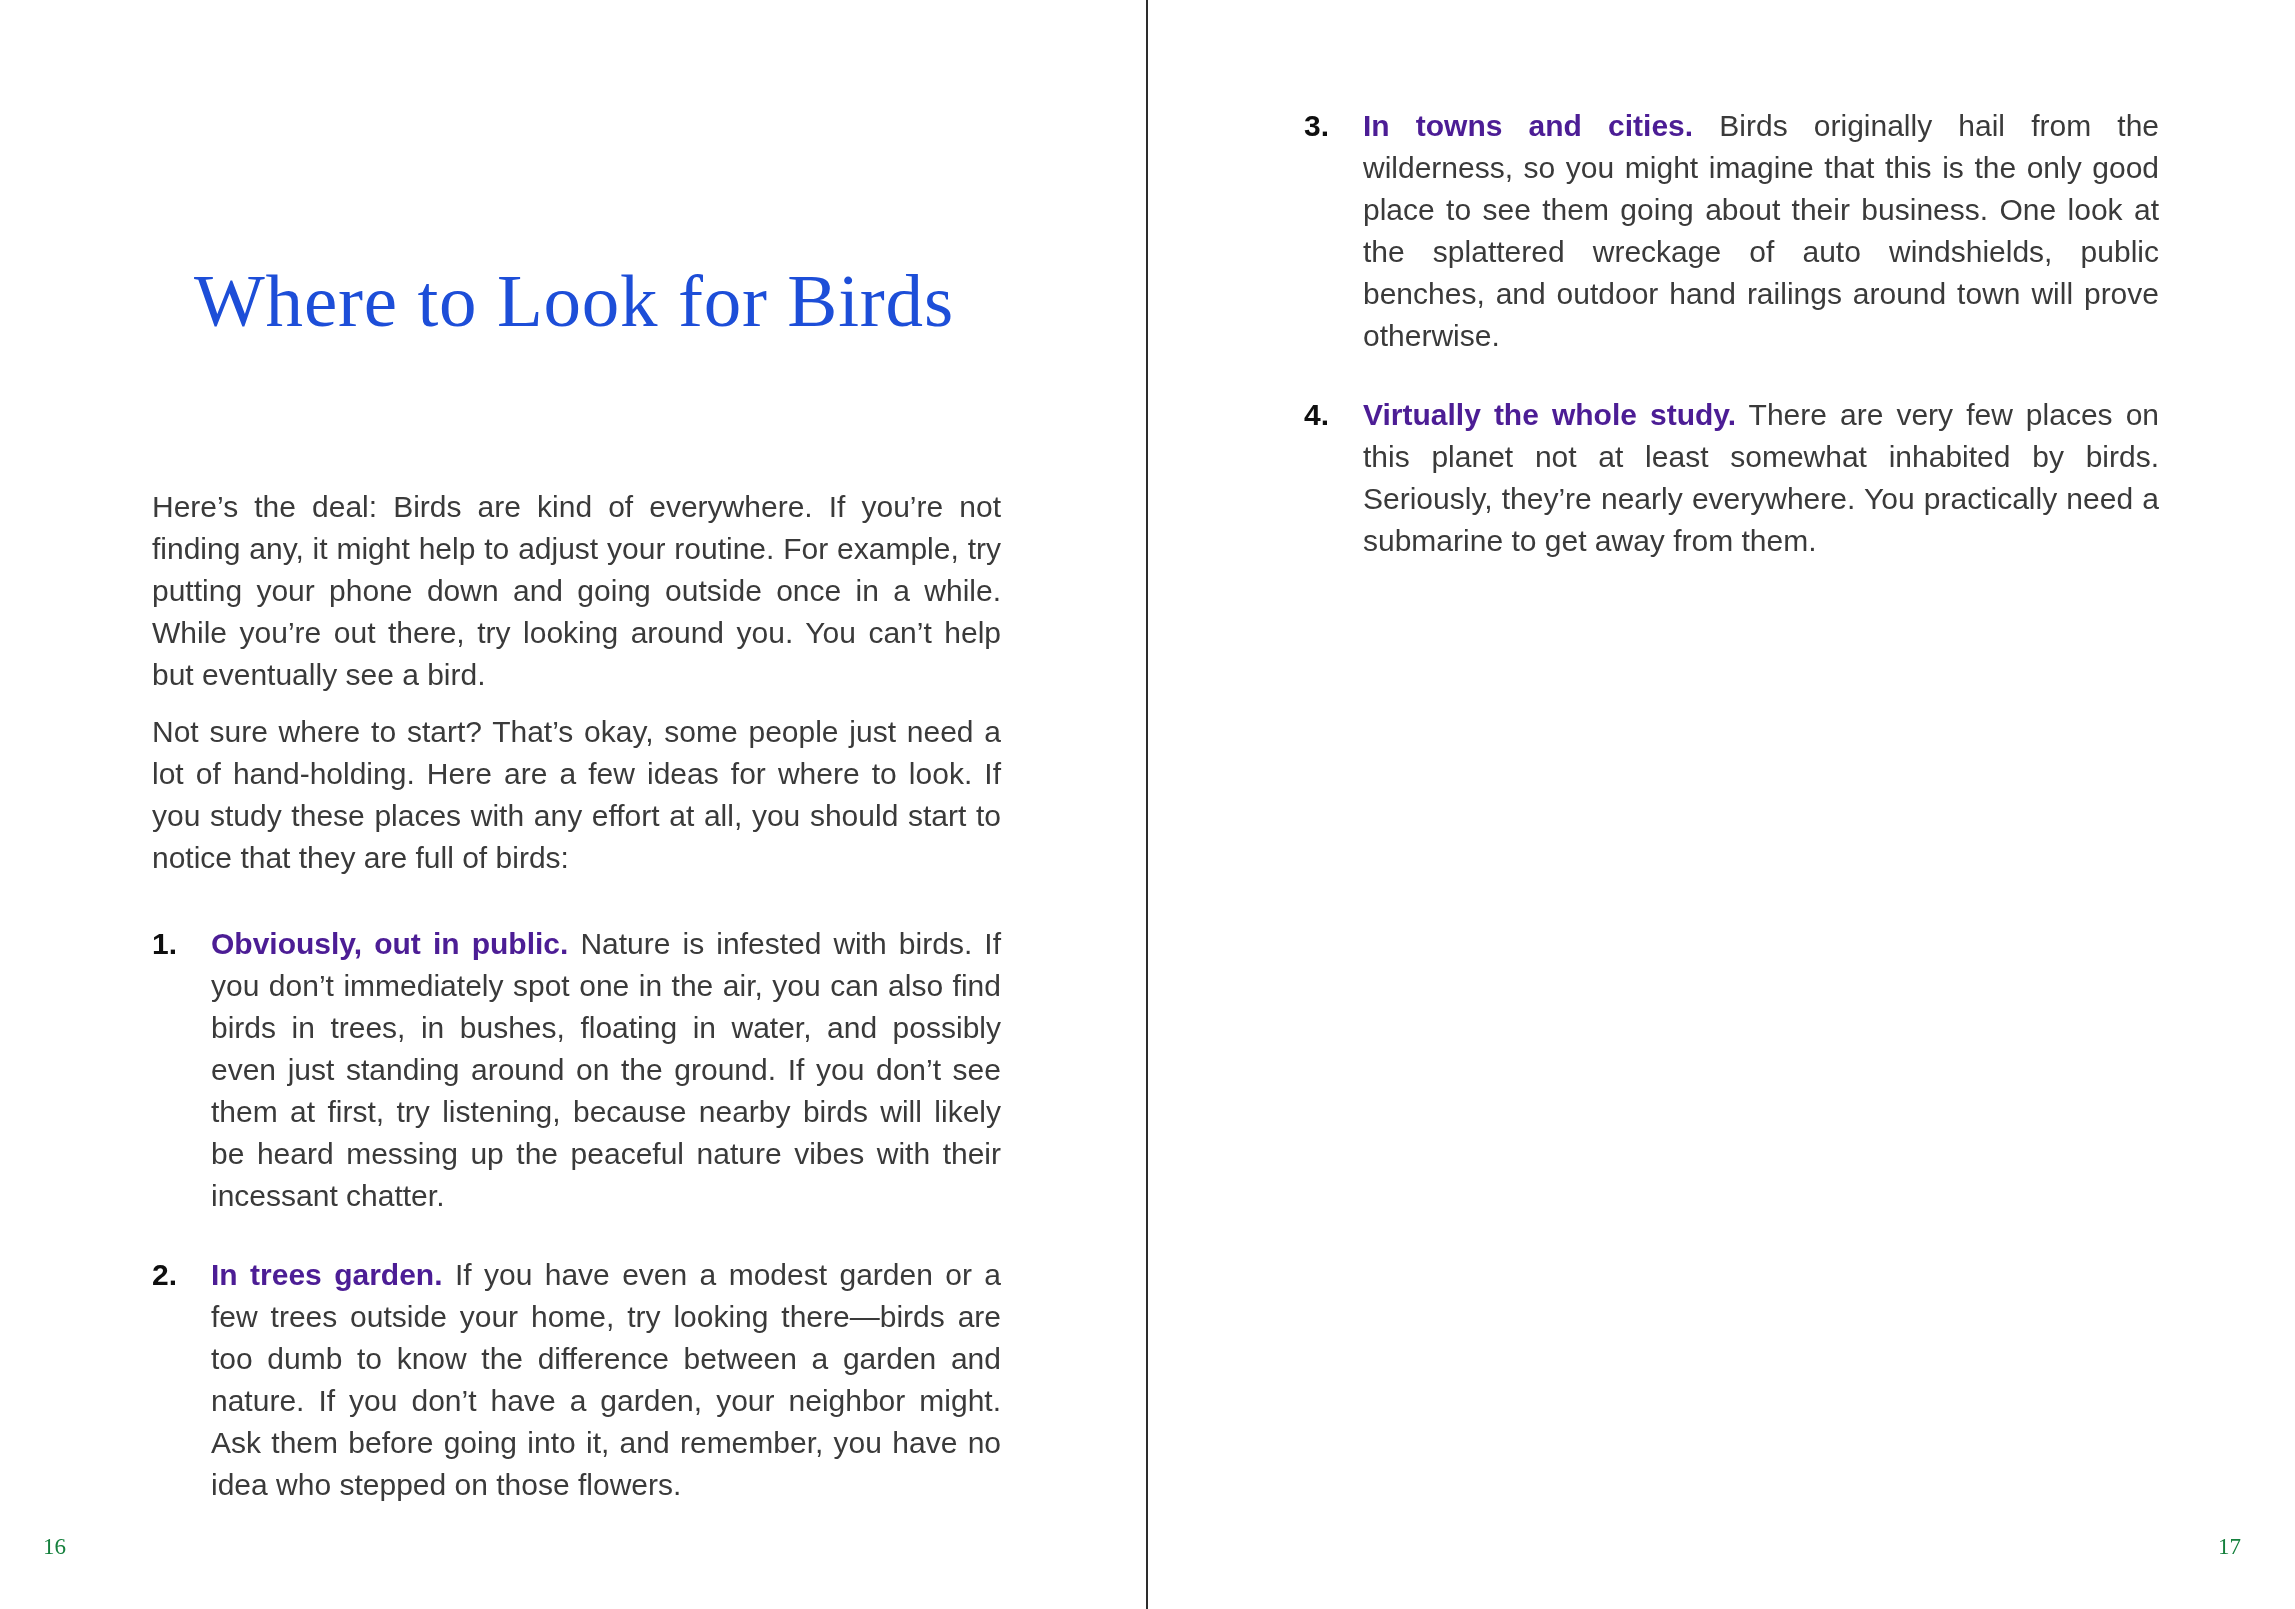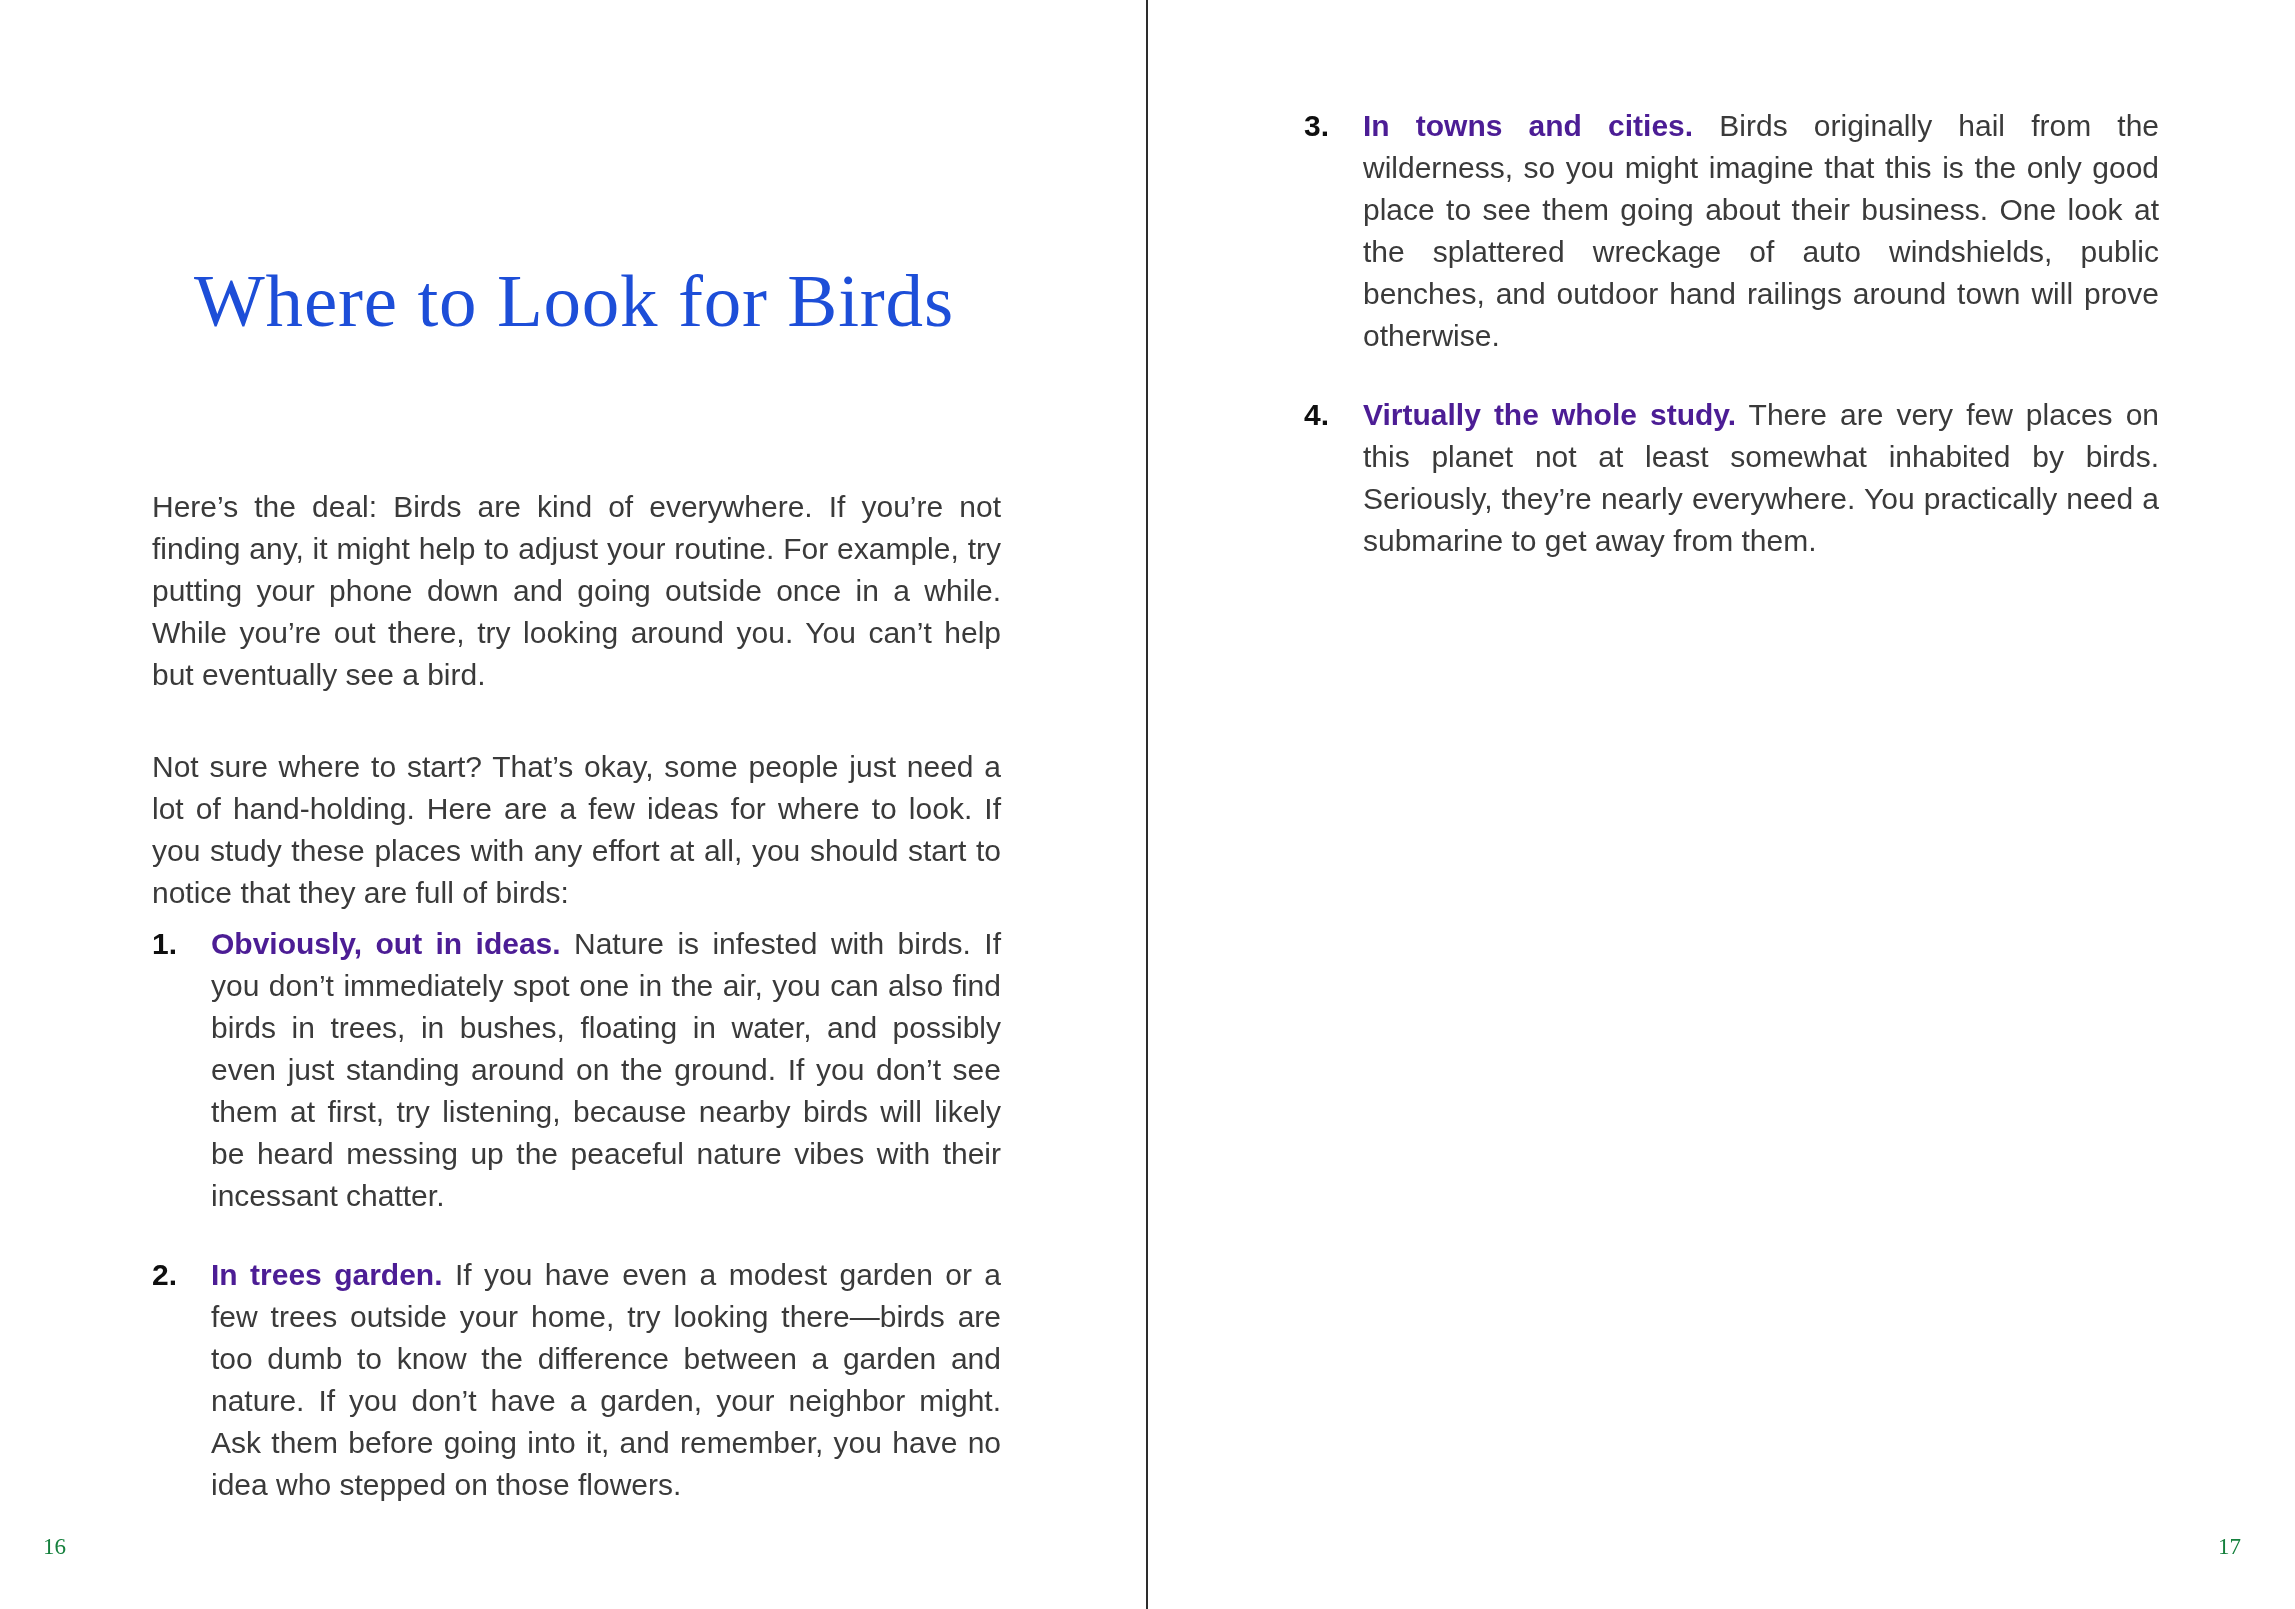--- a/index.html
+++ b/index.html
@@ -48,7 +48,7 @@
     width: 849px;
   }
   .para-1 { top: 456px; }
-  .para-2 { top: 716px; }
+  .para-2 { top: 681px; }
   .list-item {
     position: absolute;
     display: flex;

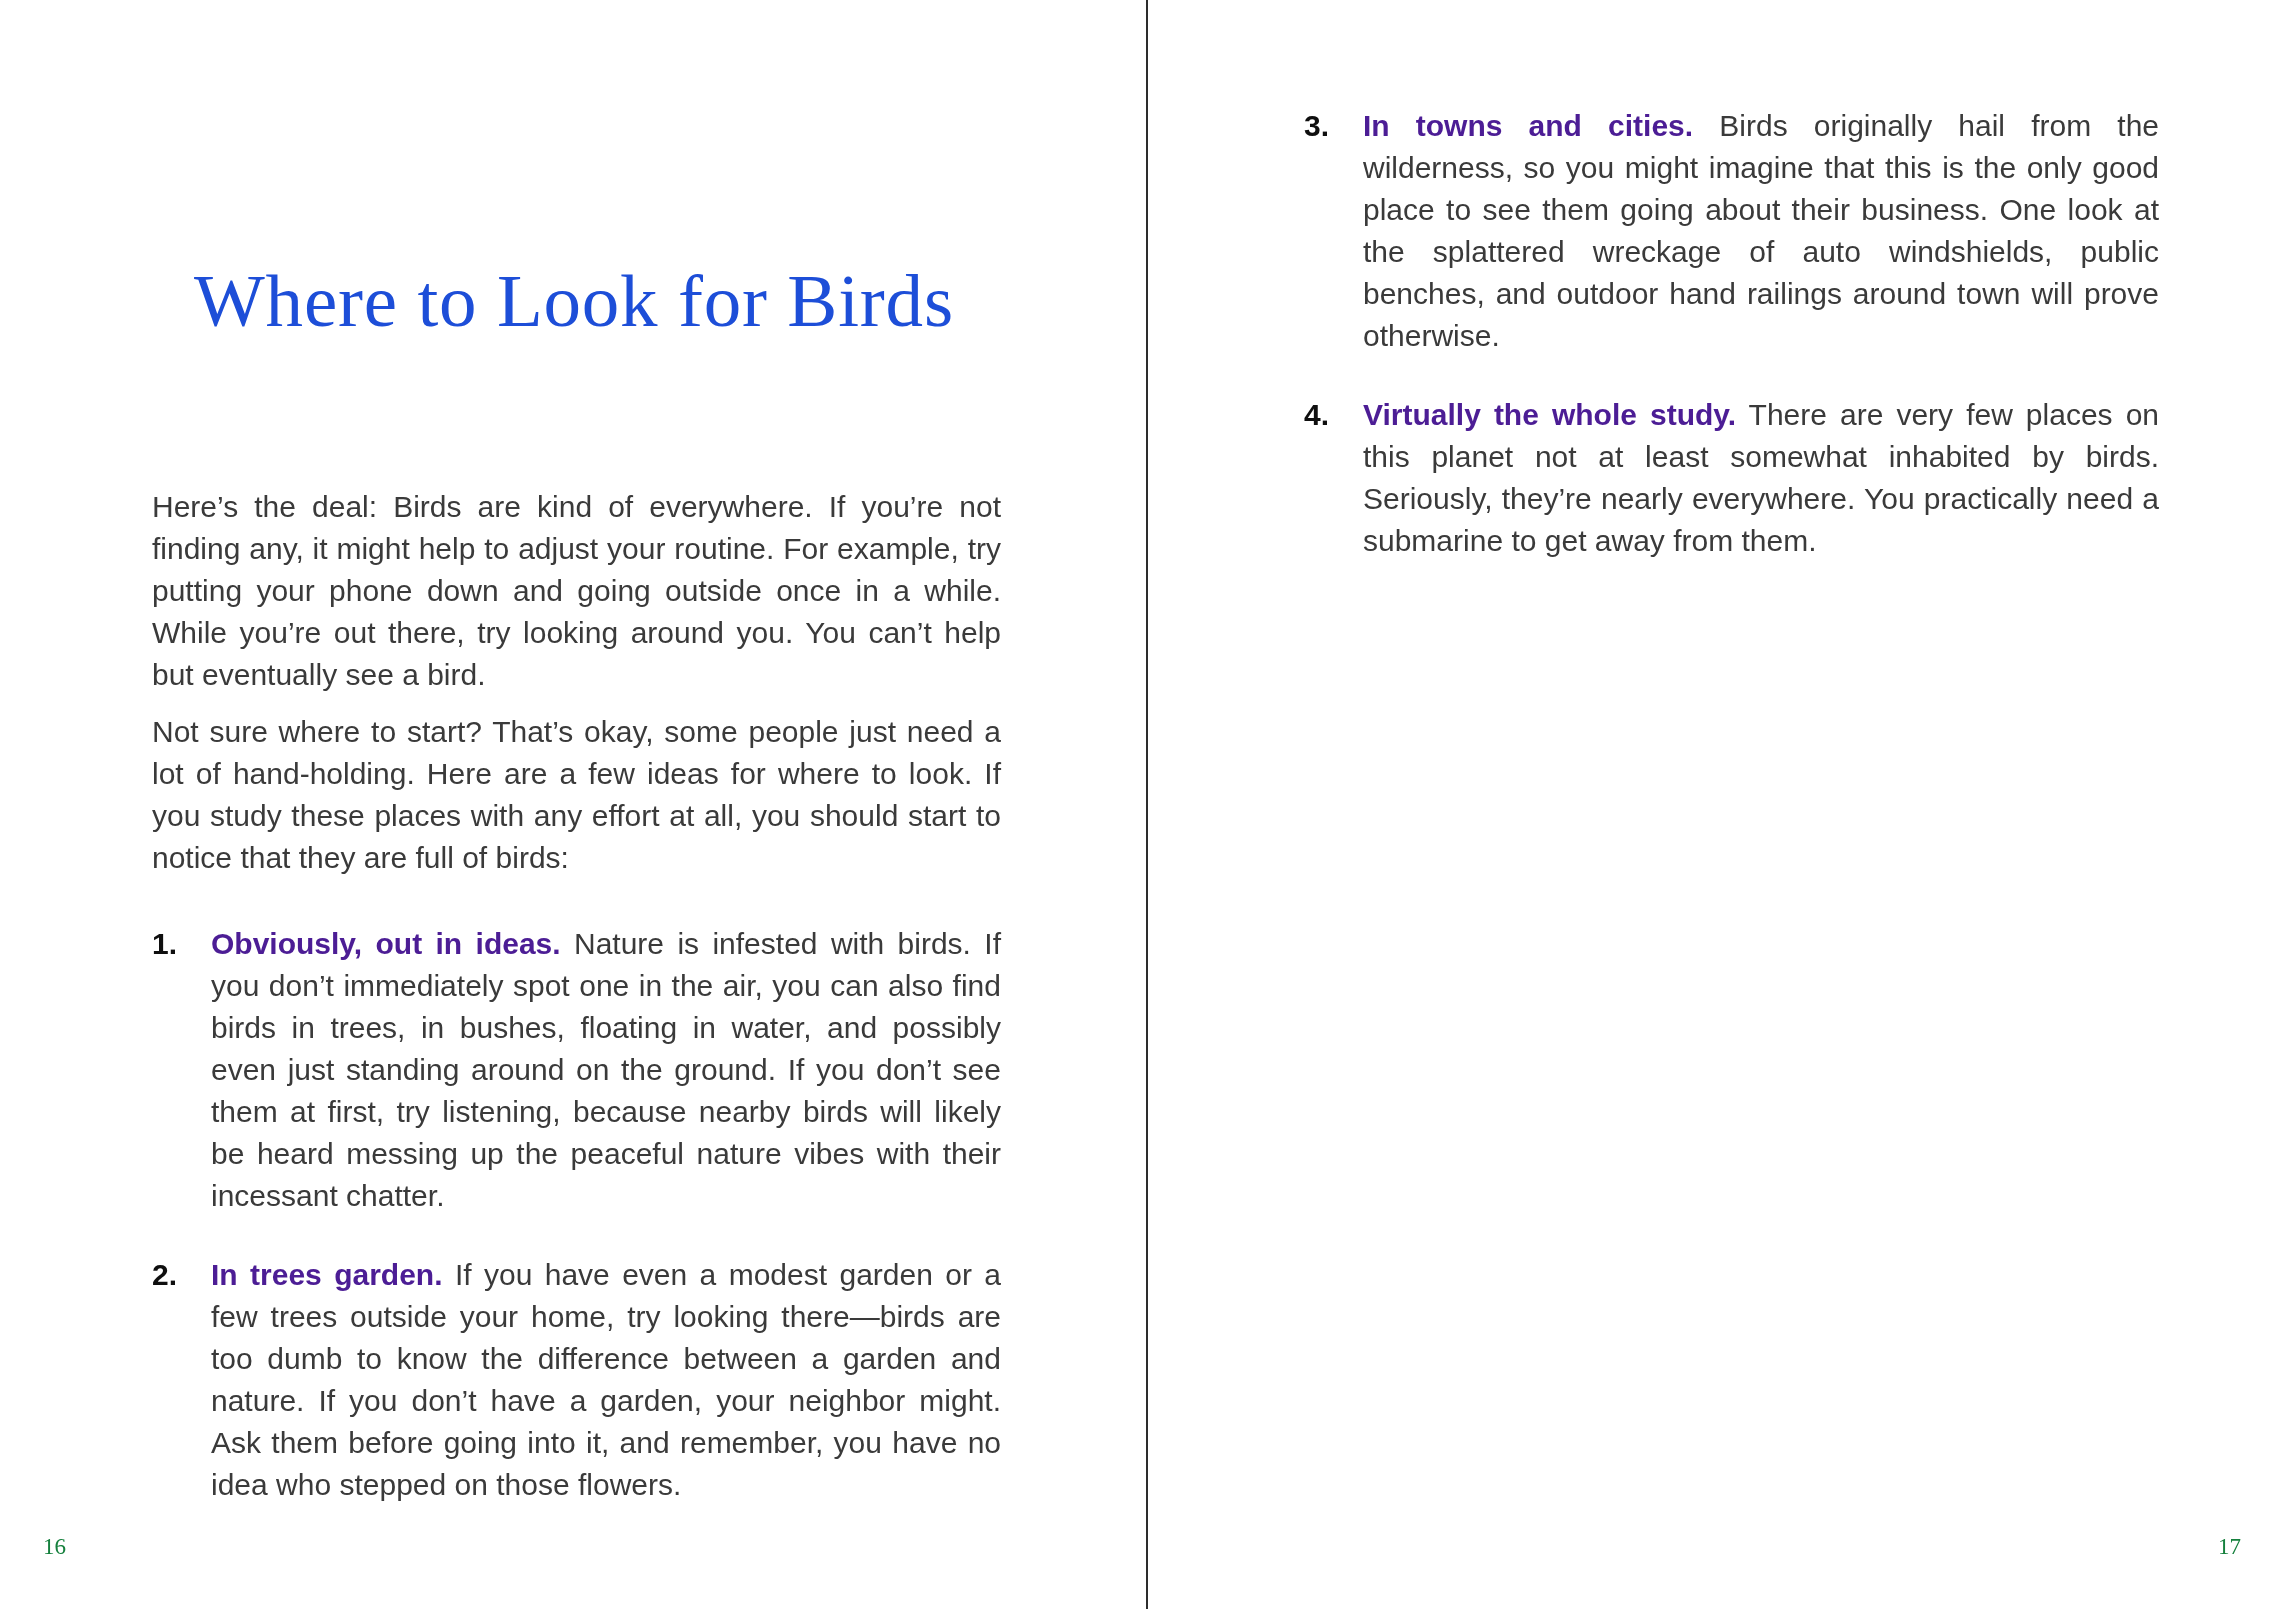--- a/index.html
+++ b/index.html
@@ -97,7 +97,7 @@
     <div class="list-item li-left item-1">
       <span class="num">1.</span>
       <span class="li-body body-text">
-        <b class="lead">Obviously, out in ideas.</b>
+        <b class="lead">Obviously, out in public.</b>
         <span>Nature is infested with birds. If you don’t immediately spot one in the air, you can also find birds in trees, in bushes, floating in water, and possibly even just standing around on the ground. If you don’t see them at first, try listening, because nearby birds will likely be heard messing up the peaceful nature vibes with their incessant chatter.</span>
       </span>
     </div>

